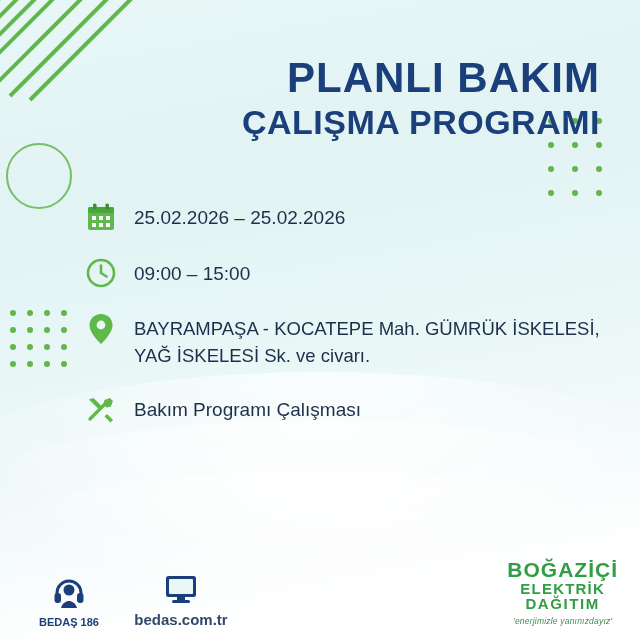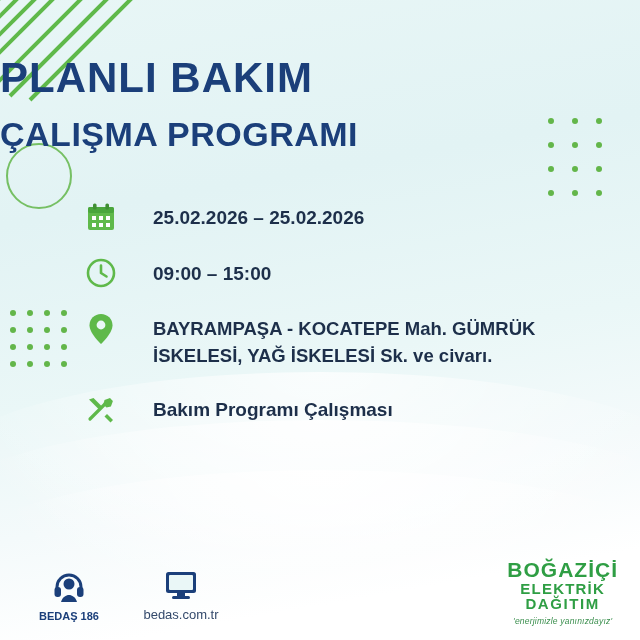--- a/index.html
+++ b/index.html
@@ -91,7 +91,7 @@
     top: 56px;
     left: 0;
     width: 600px;
-    text-align: left;
+    text-align: right;
   }
   .title-main {
     font-size: 42px;

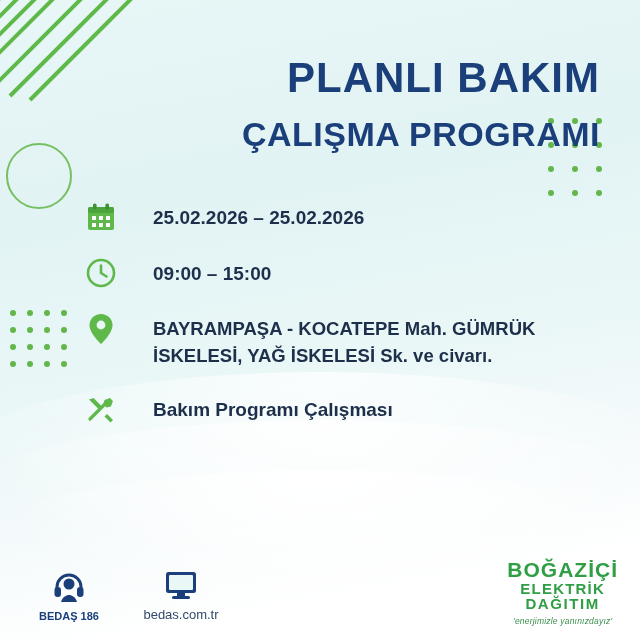--- a/index.html
+++ b/index.html
@@ -101,7 +101,7 @@
     line-height: 1.05;
   }
   .title-sub {
-    margin-top: 16px;
+    margin-top: 4px;
     font-size: 34px;
     font-weight: bold;
     letter-spacing: 0.5px;

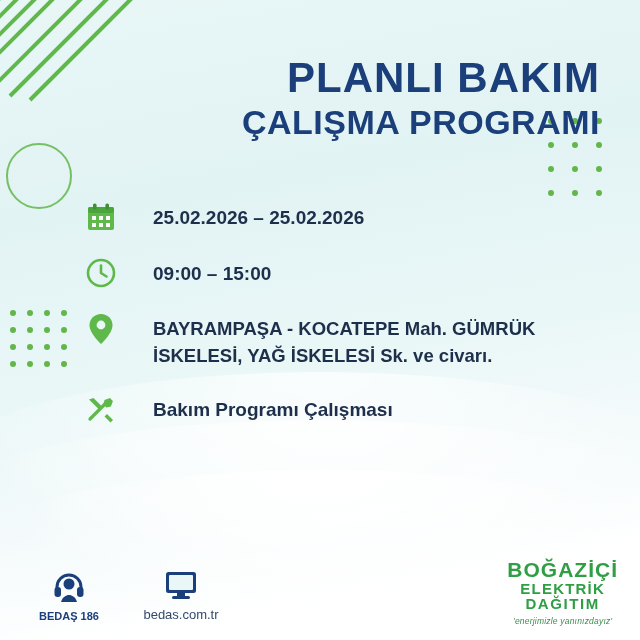--- a/index.html
+++ b/index.html
@@ -135,8 +135,7 @@
     font-size: 19px;
     line-height: 1.45;
     padding-top: 4px;
-    font-weight: 700;
-    margin-left: 19px;
+    font-weight: 400;
   }
   .row.loc .txt { font-size: 18.5px; }
 

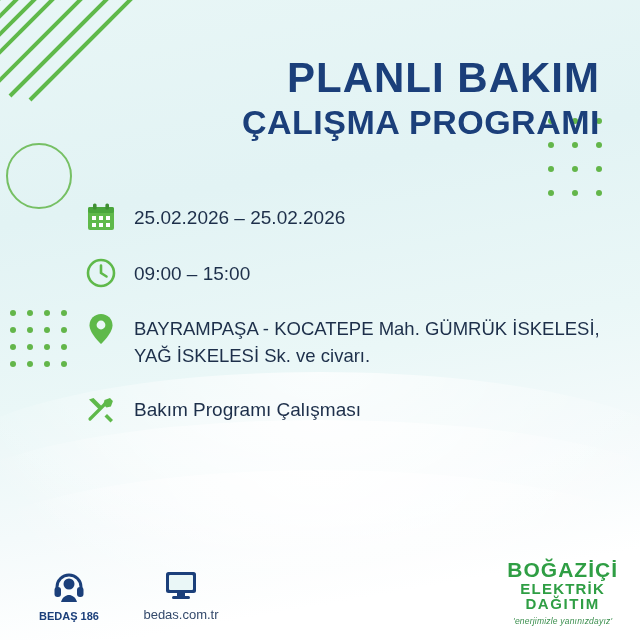--- a/index.html
+++ b/index.html
@@ -150,7 +150,7 @@
   .footer-items {
     position: absolute;
     left: 26px;
-    bottom: 18px;
+    bottom: 12px;
     display: flex;
     align-items: flex-end;
     gap: 26px;

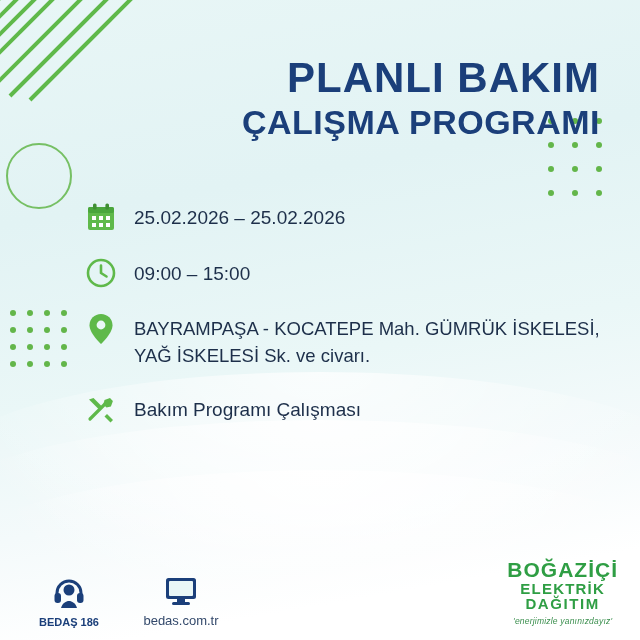--- a/index.html
+++ b/index.html
@@ -174,7 +174,7 @@
     font-weight: bold;
     white-space: nowrap;
   }
-  .fitem .flabel.thin { font-weight: normal; font-size: 13px; color: #33496b; }
+  .fitem .flabel.thin { font-weight: bold; font-size: 15px; color: #33496b; }
 
   .brand {
     position: absolute;

